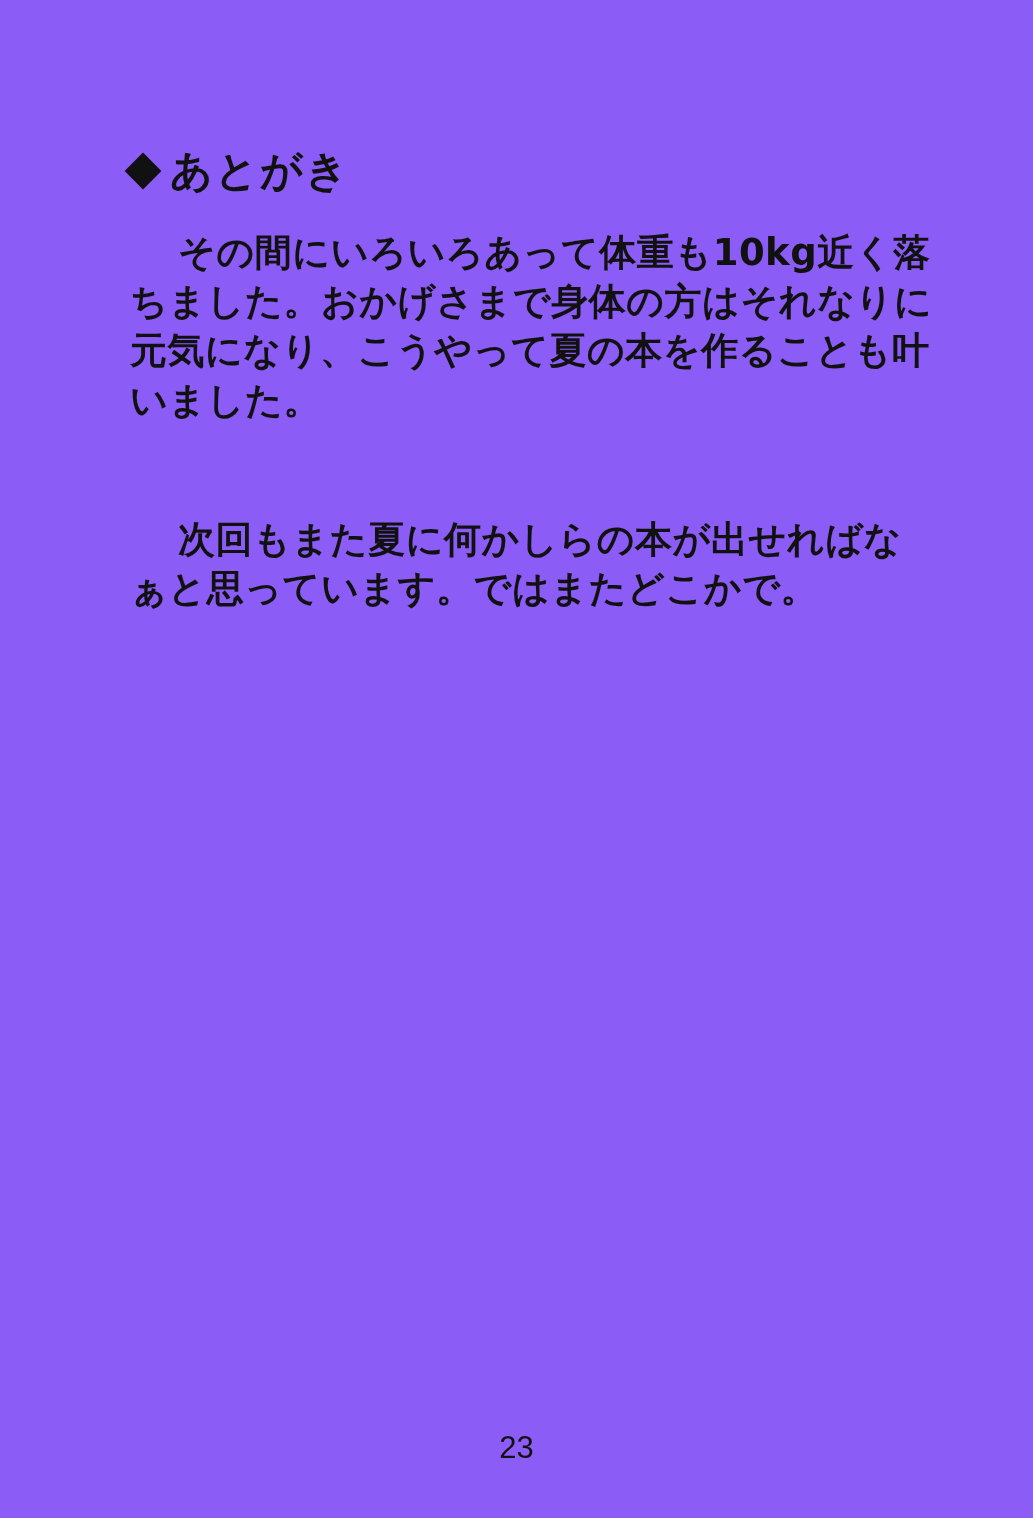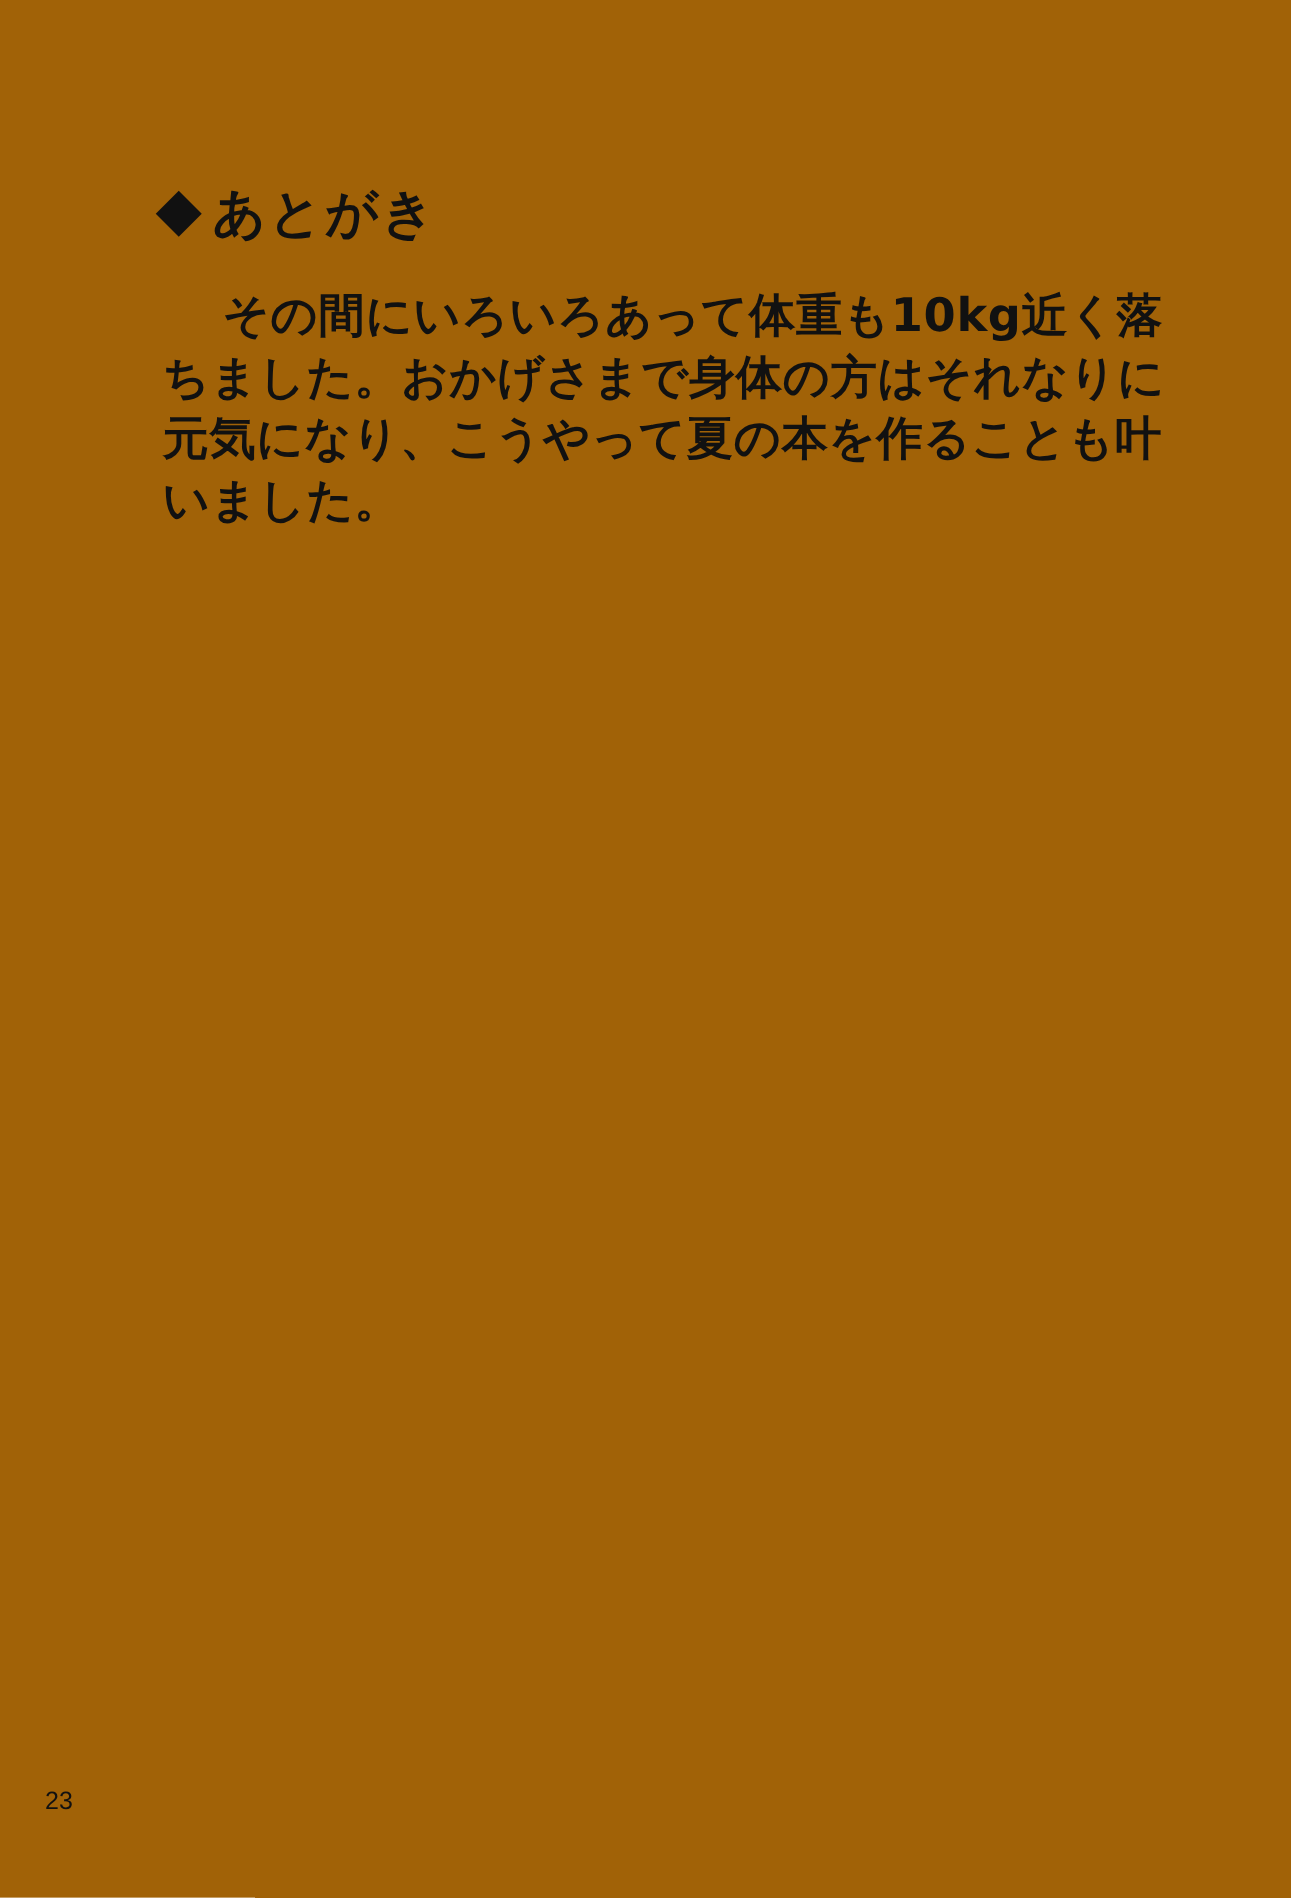--- a/index.html
+++ b/index.html
@@ -18,7 +18,7 @@
   .page {
     position: absolute;
     inset: 0;
-    background: #a16207;
+    background: #8b5cf6;
   }
   .content {
     position: absolute;

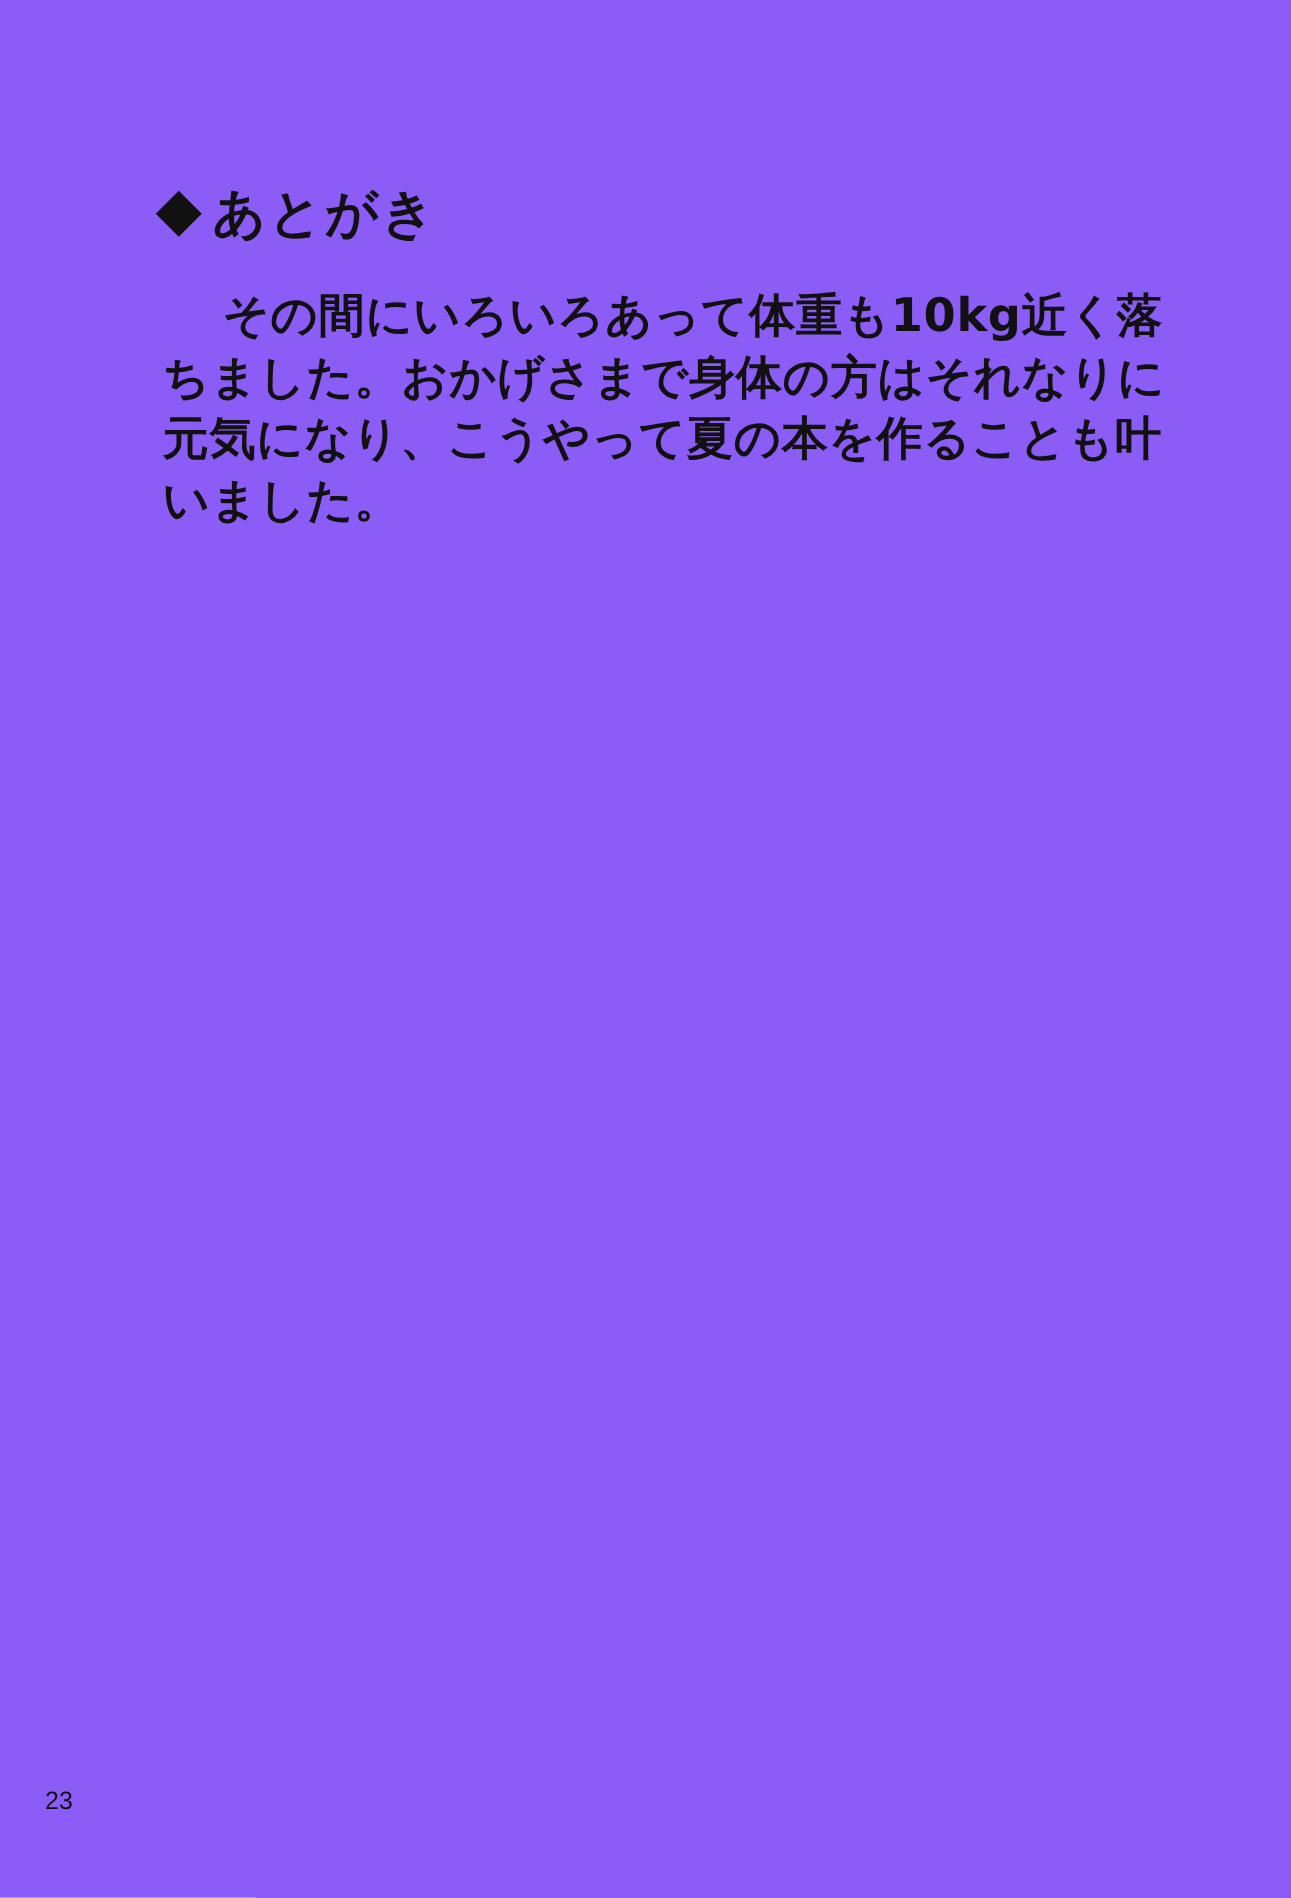--- a/index.html
+++ b/index.html
@@ -94,6 +94,7 @@
 
     <div class="block-gap"></div>
 
+    <p class="para">次回もまた夏に何かしらの本が出せればなぁと思っています。ではまたどこかで。</p>
   </div>
 
   <div class="page-number">23</div>

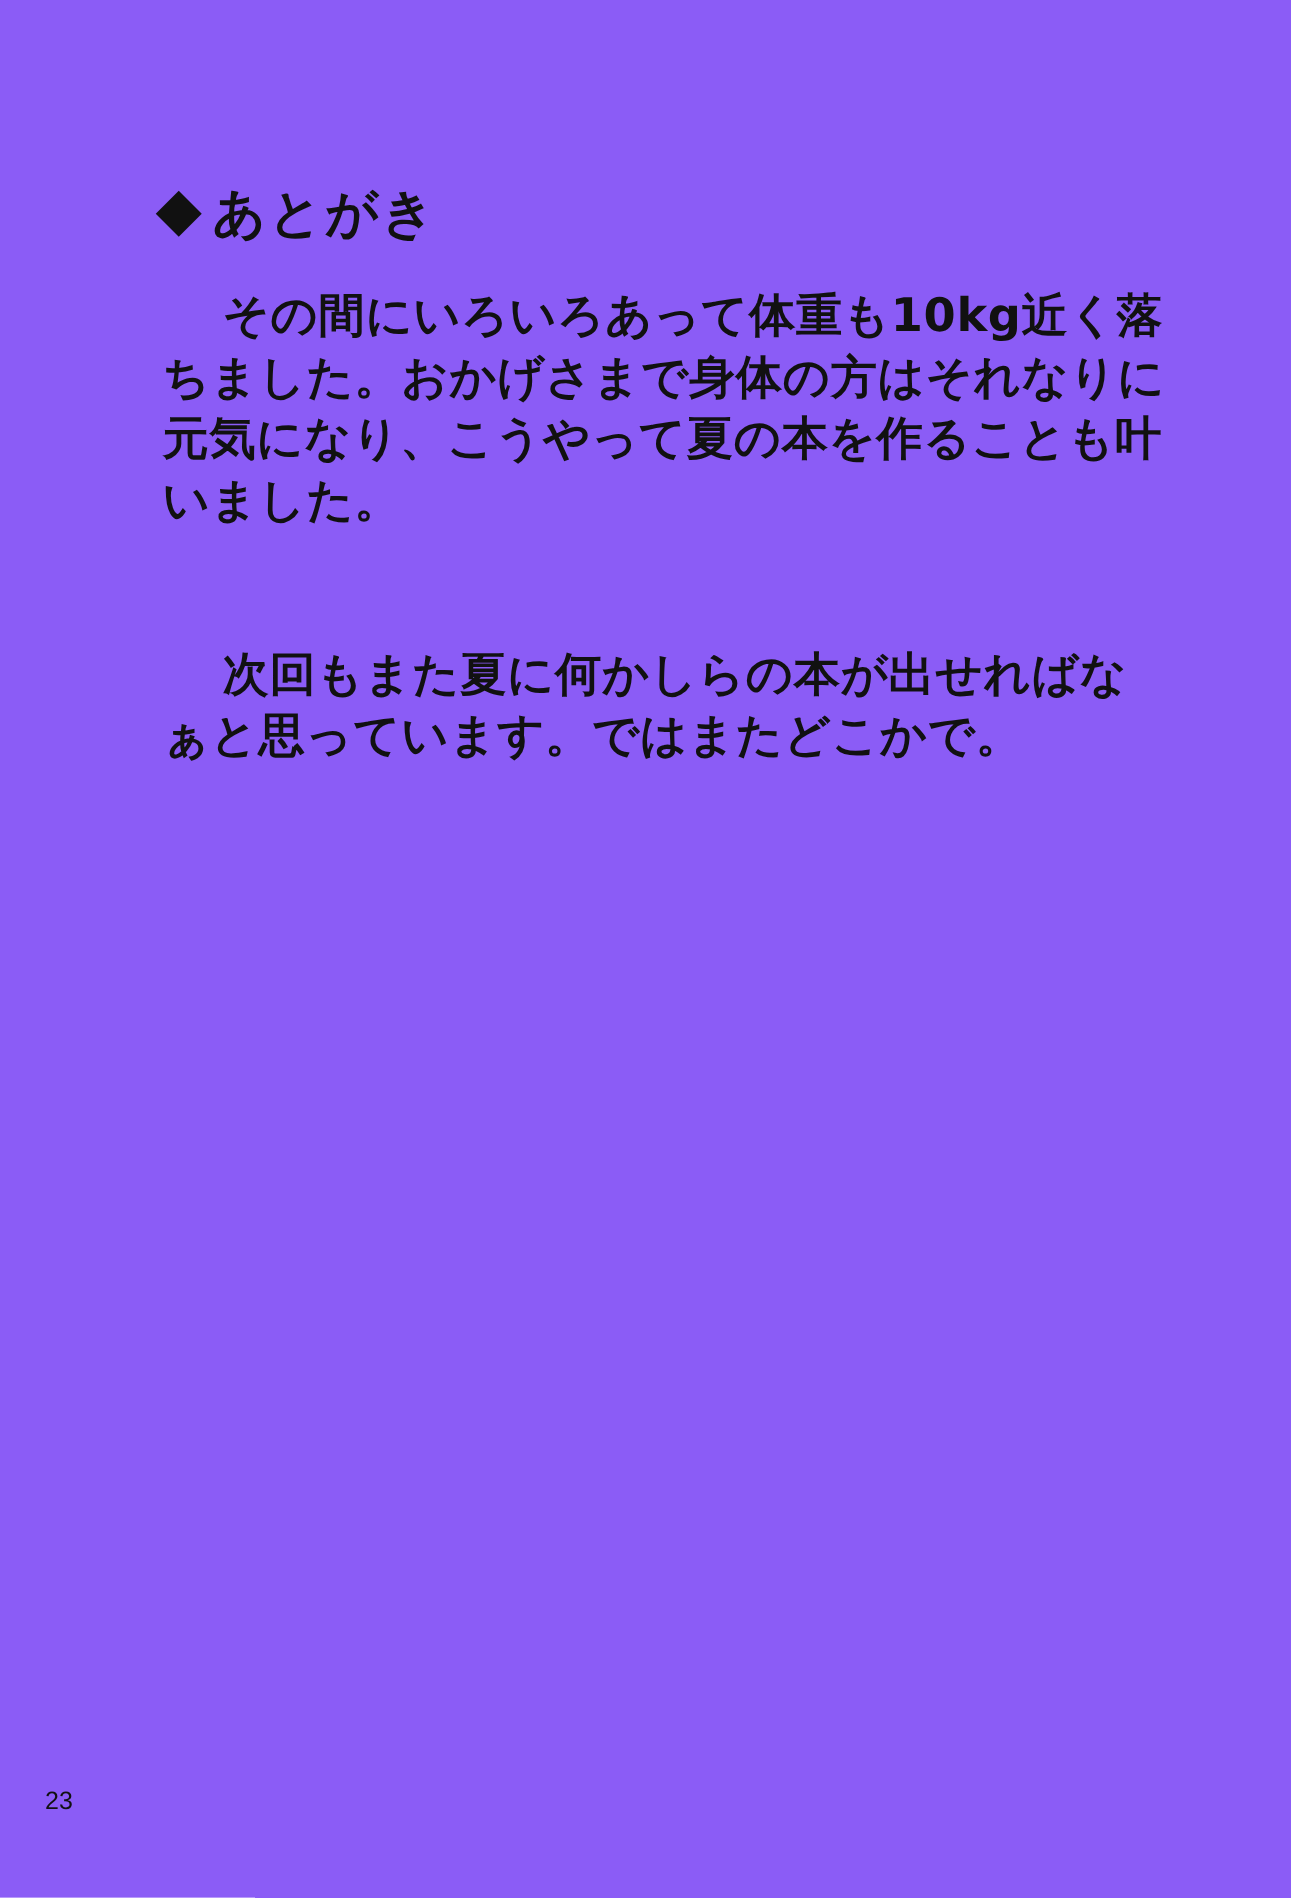--- a/index.html
+++ b/index.html
@@ -66,11 +66,10 @@
     left: 0;
     right: 0;
     top: 1430px;
-    text-align: left;
-    font-size: 20px;
+    text-align: center;
+    font-size: 31px;
     font-family: "Liberation Sans", sans-serif;
     color: #111111;
-    margin-left: 36px;
   }
 </style>
 </head>

